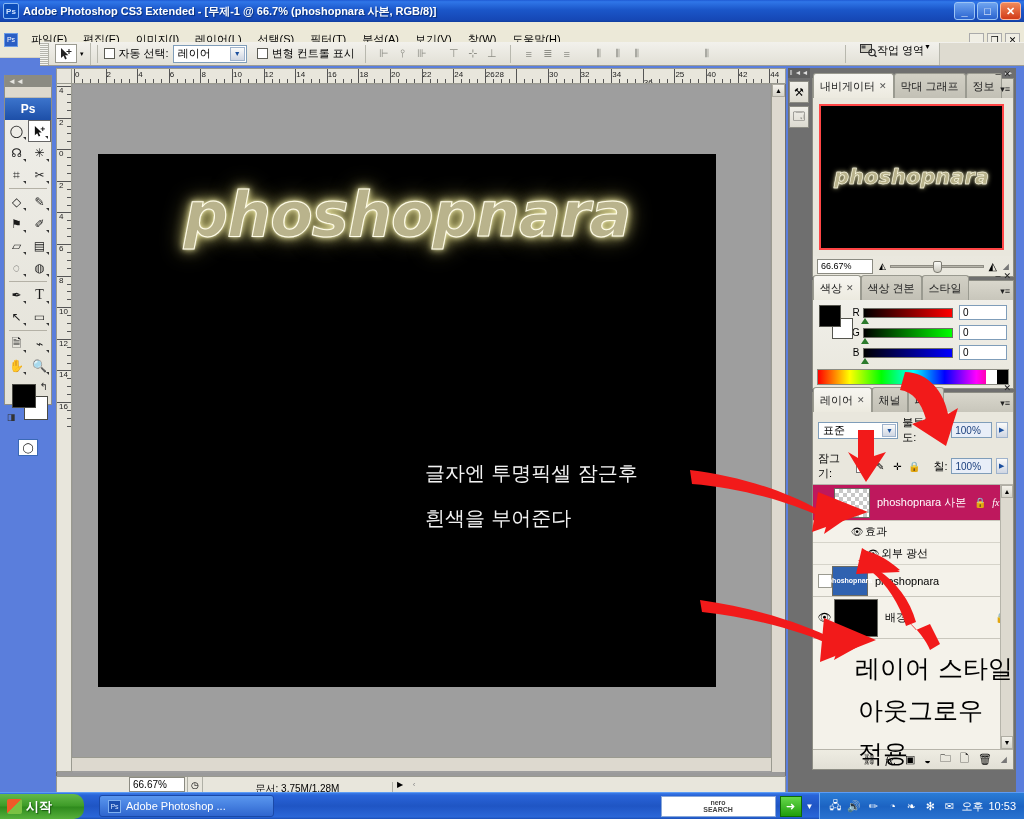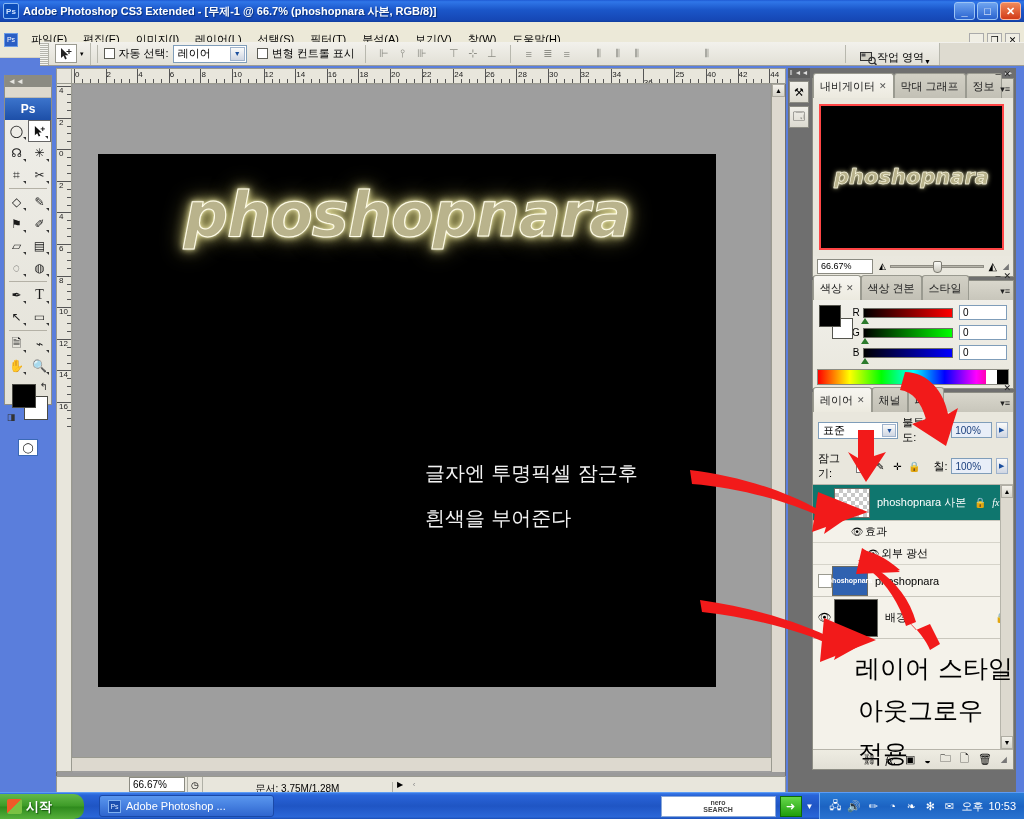--- a/index.html
+++ b/index.html
@@ -79,7 +79,7 @@
   .align-icons { display:flex;gap:3px;align-items:center;padding:0 4px; }
   .align-ic { width:16px;height:16px;display:flex;align-items:center;justify-content:center;
     font-size:11px;color:#8e8e86; }
-  .workspace-btn { display:flex;align-items:flex-end;padding:0 8px;height:22px; }
+  .workspace-btn { display:flex;align-items:flex-start;padding:0 8px;height:22px; }
   .opt-right-fill { flex:1;height:22px;background:#dedbd0;border-left:1px solid #b8b8ae; }
 
   

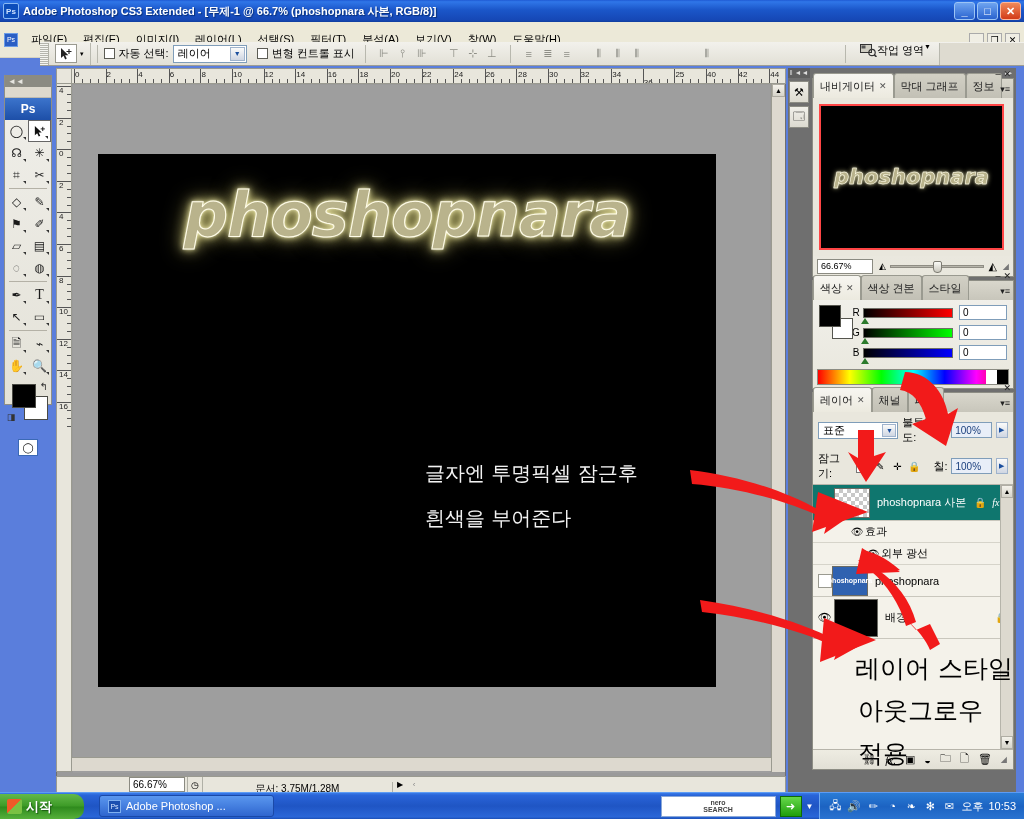--- a/index.html
+++ b/index.html
@@ -510,7 +510,7 @@
       <div class="rtick" style="left: 420.7px; top: 10px; width: 1px; height: 4px;"></div>
       <div class="rtick" style="left: 428.6px; top: 10px; width: 1px; height: 4px;"></div>
       <div class="rtick" style="left: 436.5px; top: 10px; width: 1px; height: 4px;"></div>
-      <div class="rt" style="left: 446px; top: 2px; text-align: center;">28</div>
+      <div class="rt" style="left: 423px; top: 2px; text-align: center;">28</div>
       <div class="rtick" style="left: 444.4px; top: 0px; width: 1px; height: 14px;"></div>
       <div class="rtick" style="left: 452.3px; top: 10px; width: 1px; height: 4px;"></div>
       <div class="rtick" style="left: 460.2px; top: 10px; width: 1px; height: 4px;"></div>

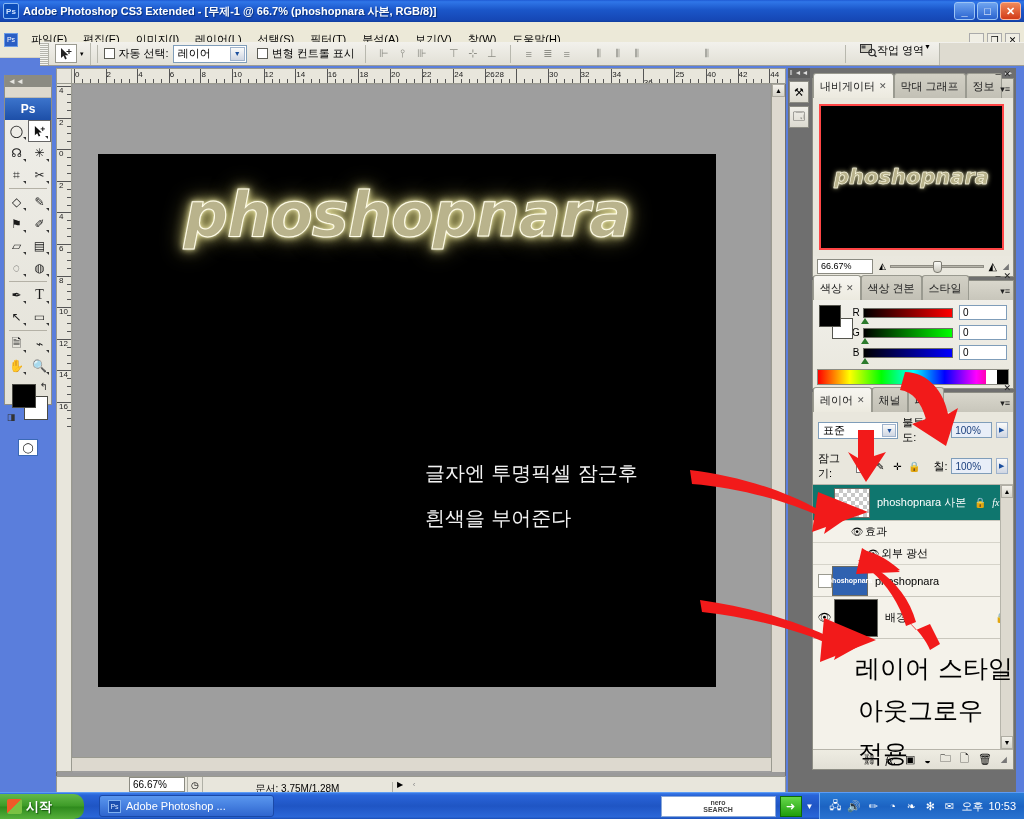--- a/index.html
+++ b/index.html
@@ -228,7 +228,7 @@
 
   .layer-list { background:#f4f2ea;border-top:1px solid #b6b4aa;position:relative;height:265px;overflow:hidden; }
   .lrow { display:flex;align-items:center;height:36px;border-bottom:1px solid #c9c7bd;padding:0 2px;font-size:11px; }
-  .lrow.sel { background:#0f766e;color:#fff; }
+  .lrow.sel { background:#be185d;color:#fff; }
   .eye { width:19px;text-align:center;font-size:11px; }
   .lthumb { width:36px;height:30px;border:1px solid #6b6b63;background:#fff;flex:0 0 auto; }
   .lthumb.checker {

